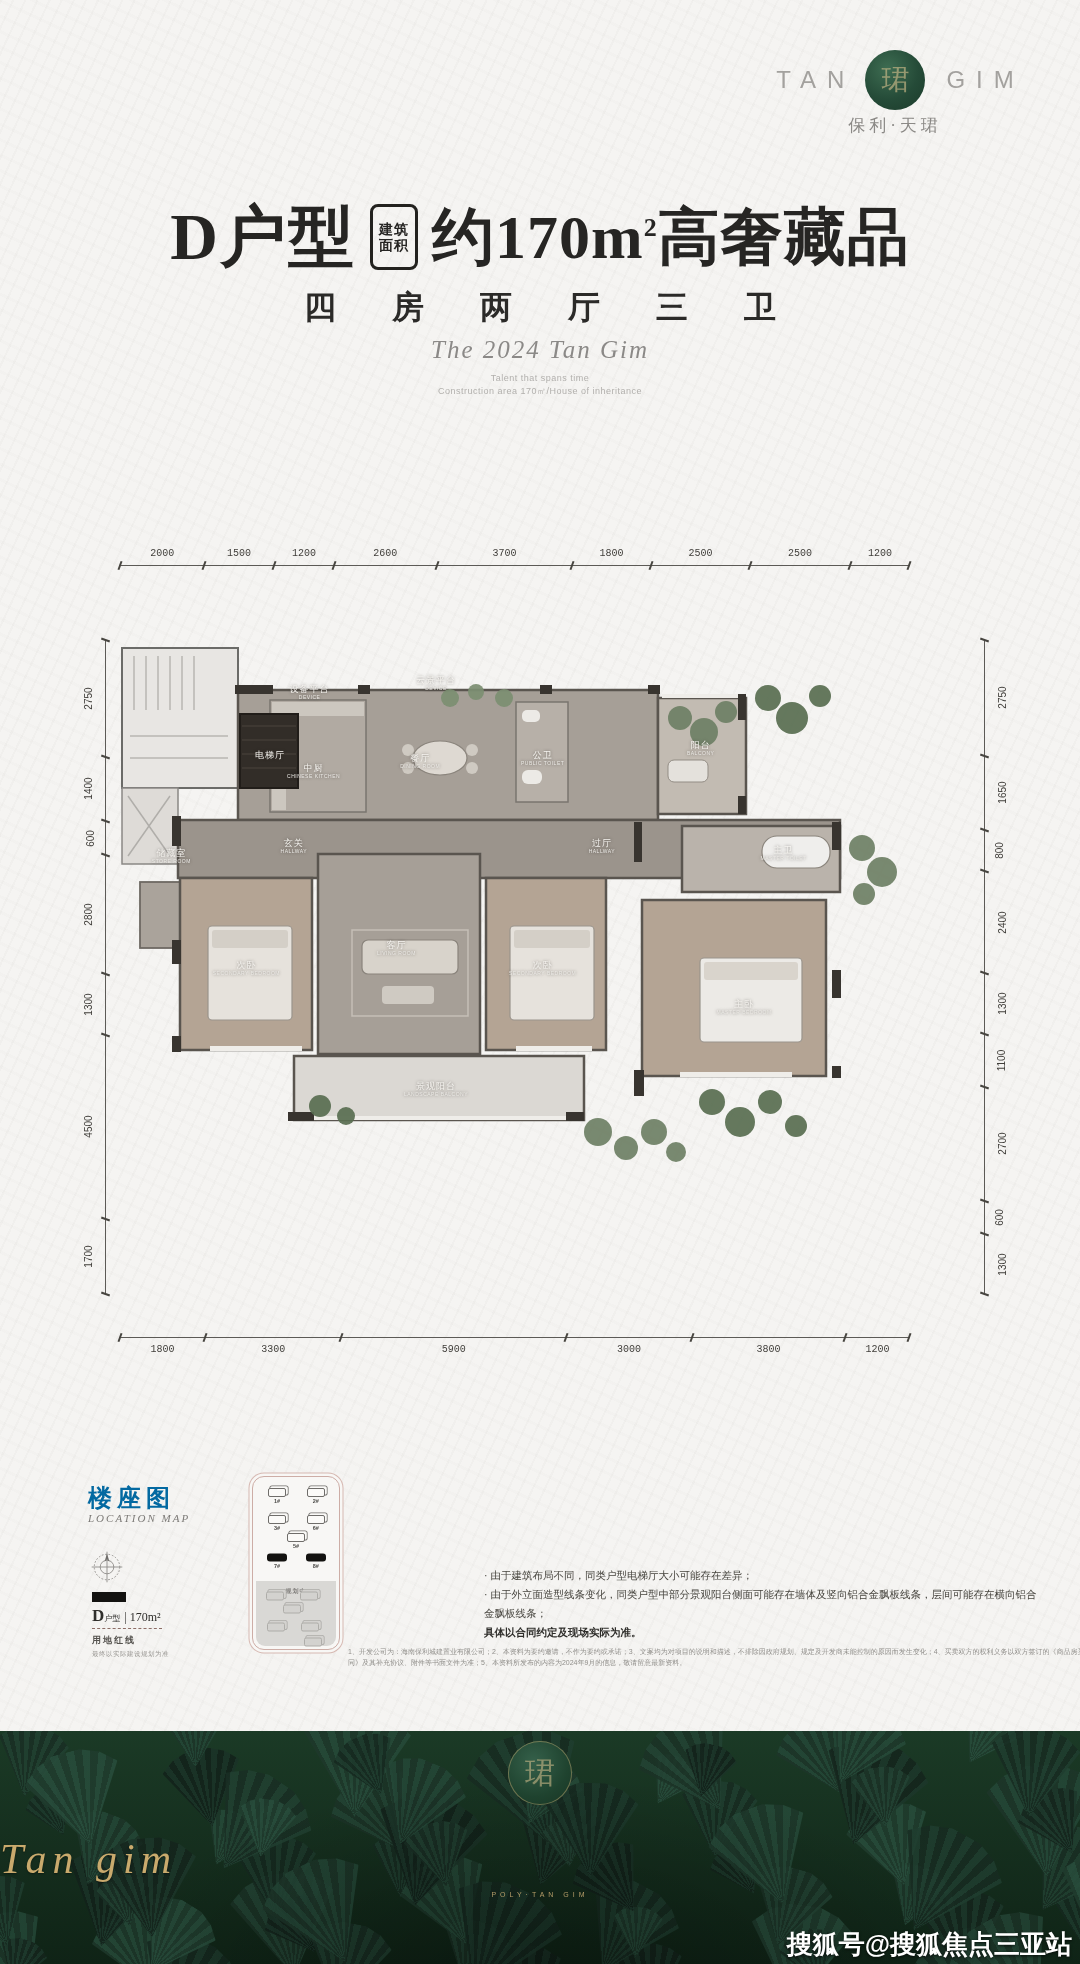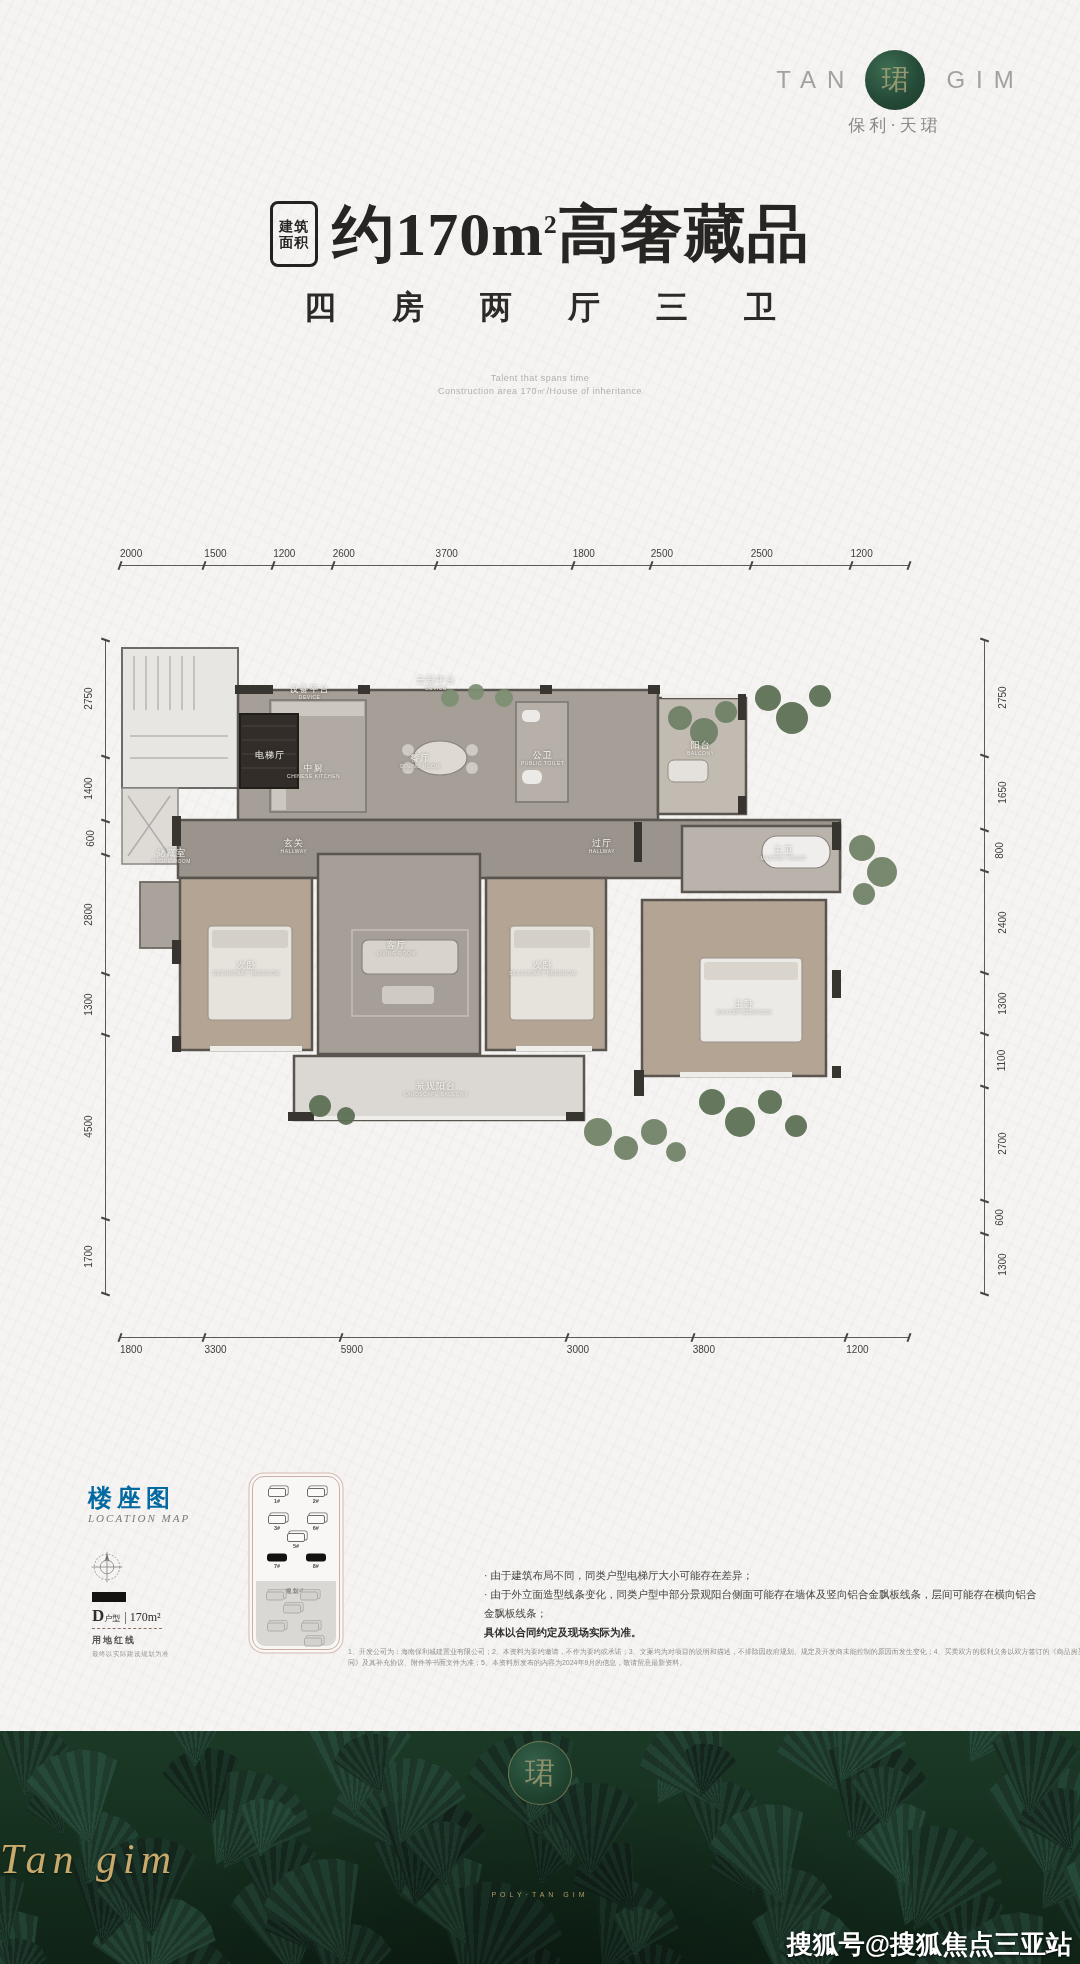--- a/index.html
+++ b/index.html
@@ -120,6 +120,7 @@
   </div>
 
   <div class="title-row">
+    <span class="t-big">D户型</span>
     <span class="t-badge">
       <div>建筑</div>
       <div>面积</div>

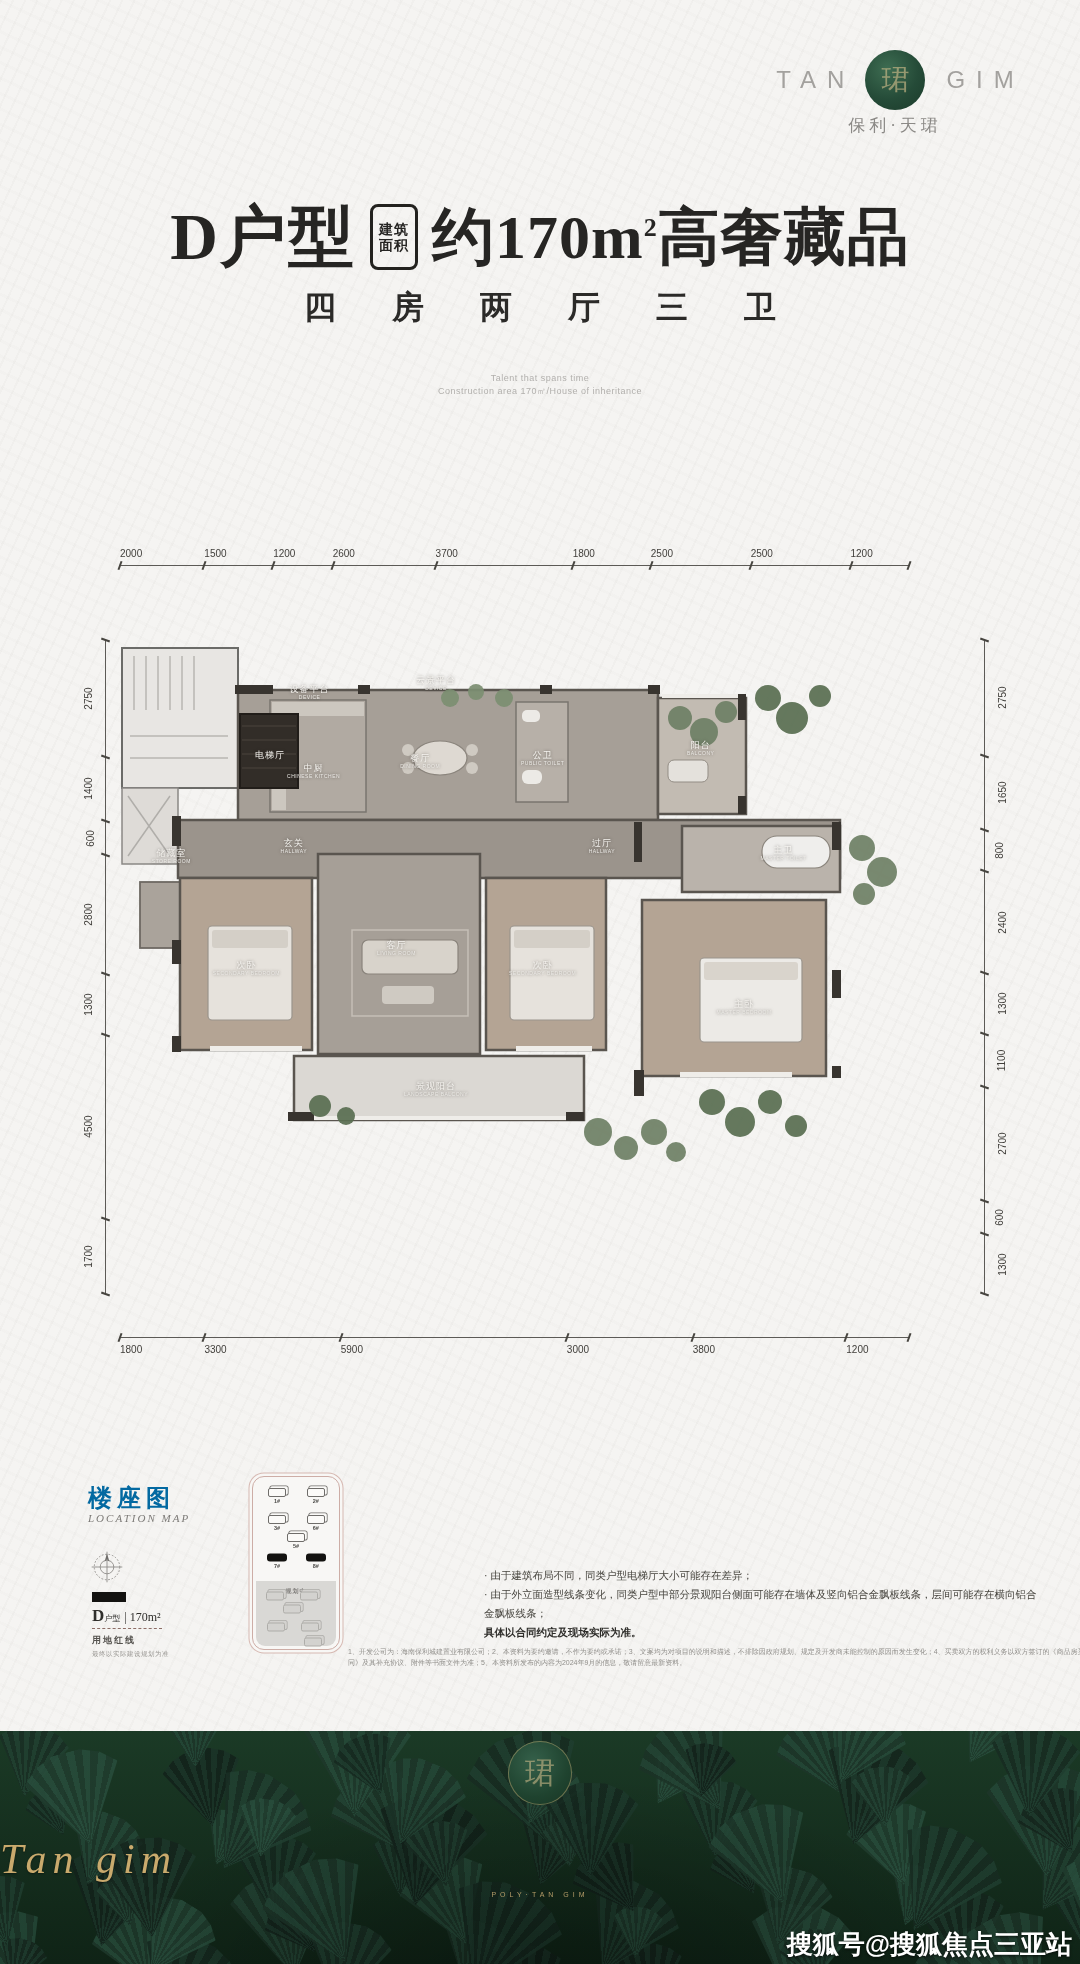--- a/index.html
+++ b/index.html
@@ -128,6 +128,7 @@
     <span class="t-area"><span>约170m</span><sup>2</sup><span>高奢藏品</span></span>
   </div>
   <div class="subtitle">四 房 两 厅 三 卫</div>
+  <div class="series">The 2024 Tan Gim</div>
   <div class="taglines">
     <div>Talent that spans time</div>
     <div>Construction area 170㎡/House of inheritance</div>

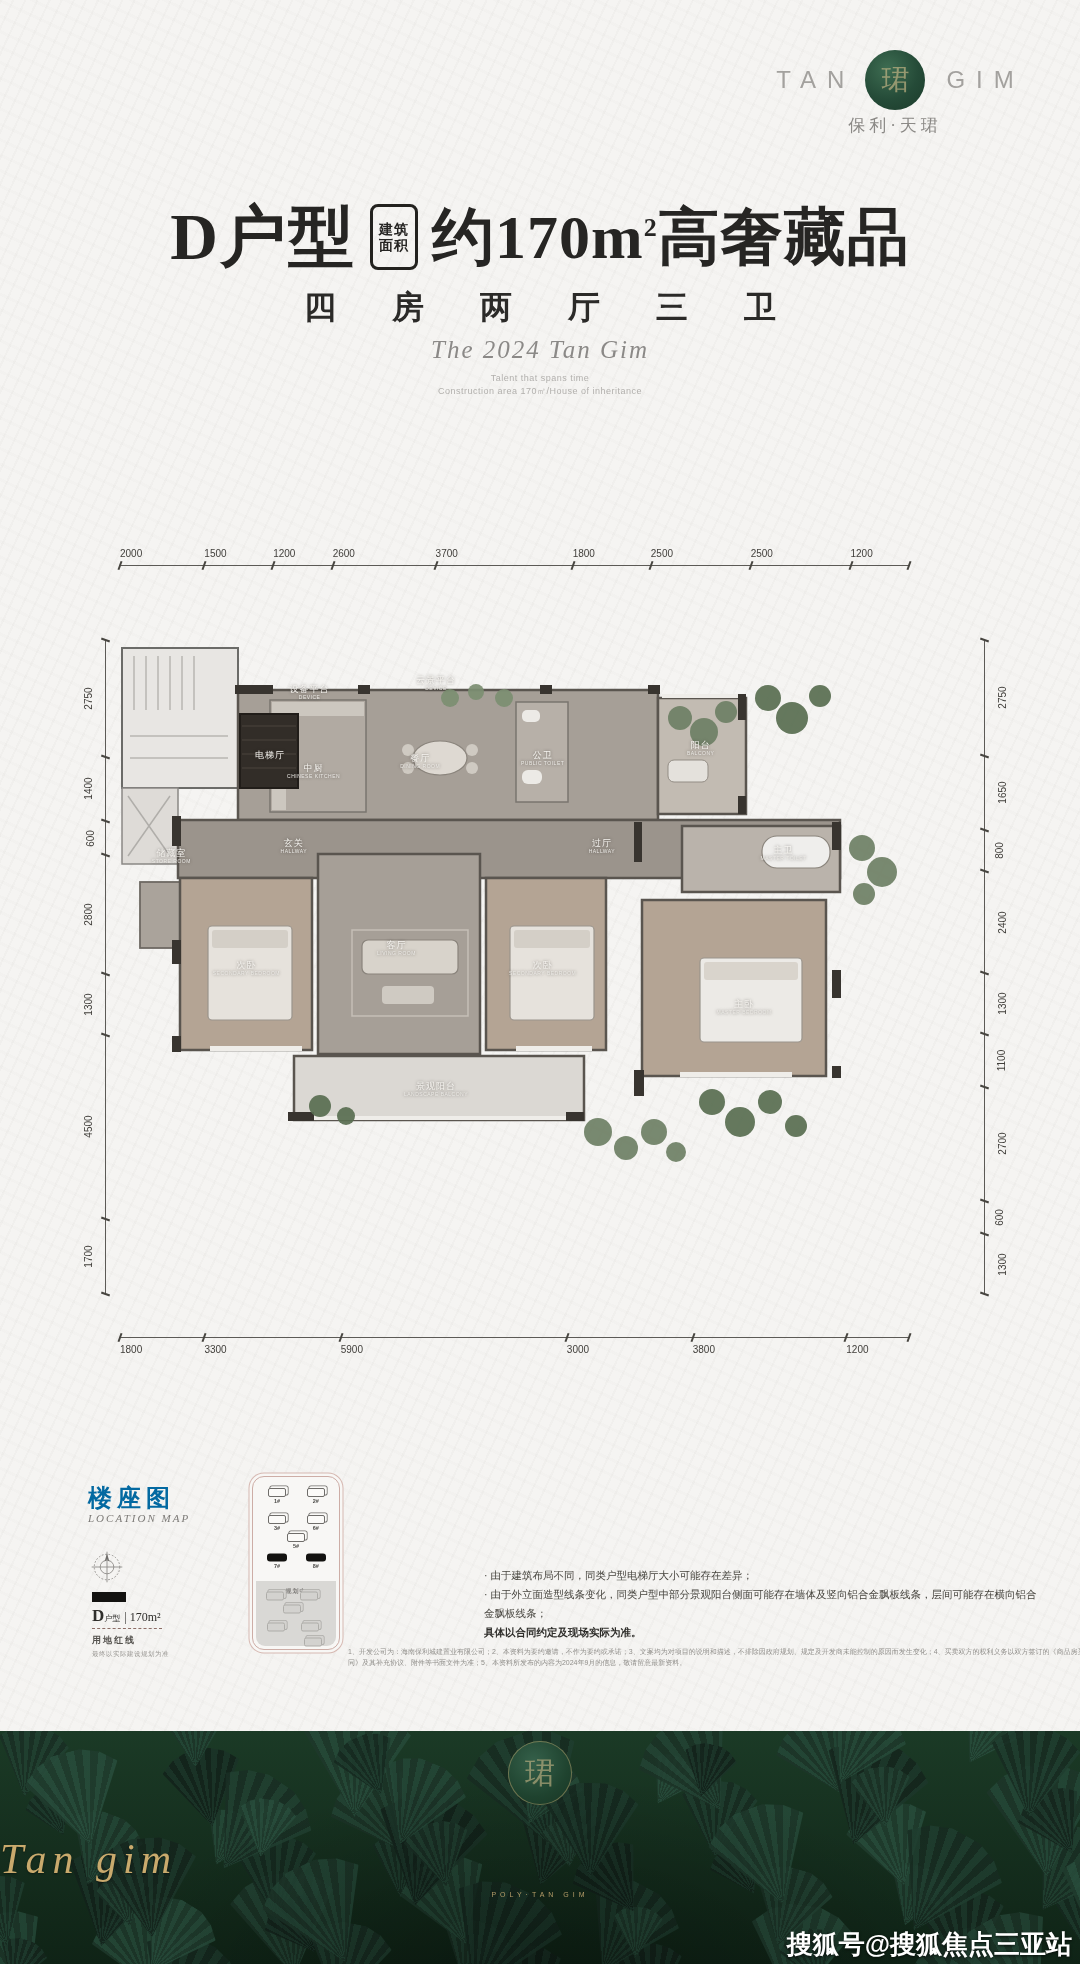--- a/index.html
+++ b/index.html
@@ -32,7 +32,7 @@
   
   .dim{position:absolute;color:#403e3a;font-size:10px;}
   .dim-h{display:flex;height:26px;}
-  .dim-h .seg{position:relative;display:flex;}
+  .dim-h .seg{position:relative;display:flex;justify-content:center;font-family:Liberation Mono, monospace;}
   .dim-top .seg{align-items:flex-end;padding-bottom:7px;}
   .dim-bot .seg{align-items:flex-start;padding-top:7px;}
   .dim-top::before{content:'';position:absolute;left:0;right:0;bottom:0;height:1px;background:#5c5a56;}

